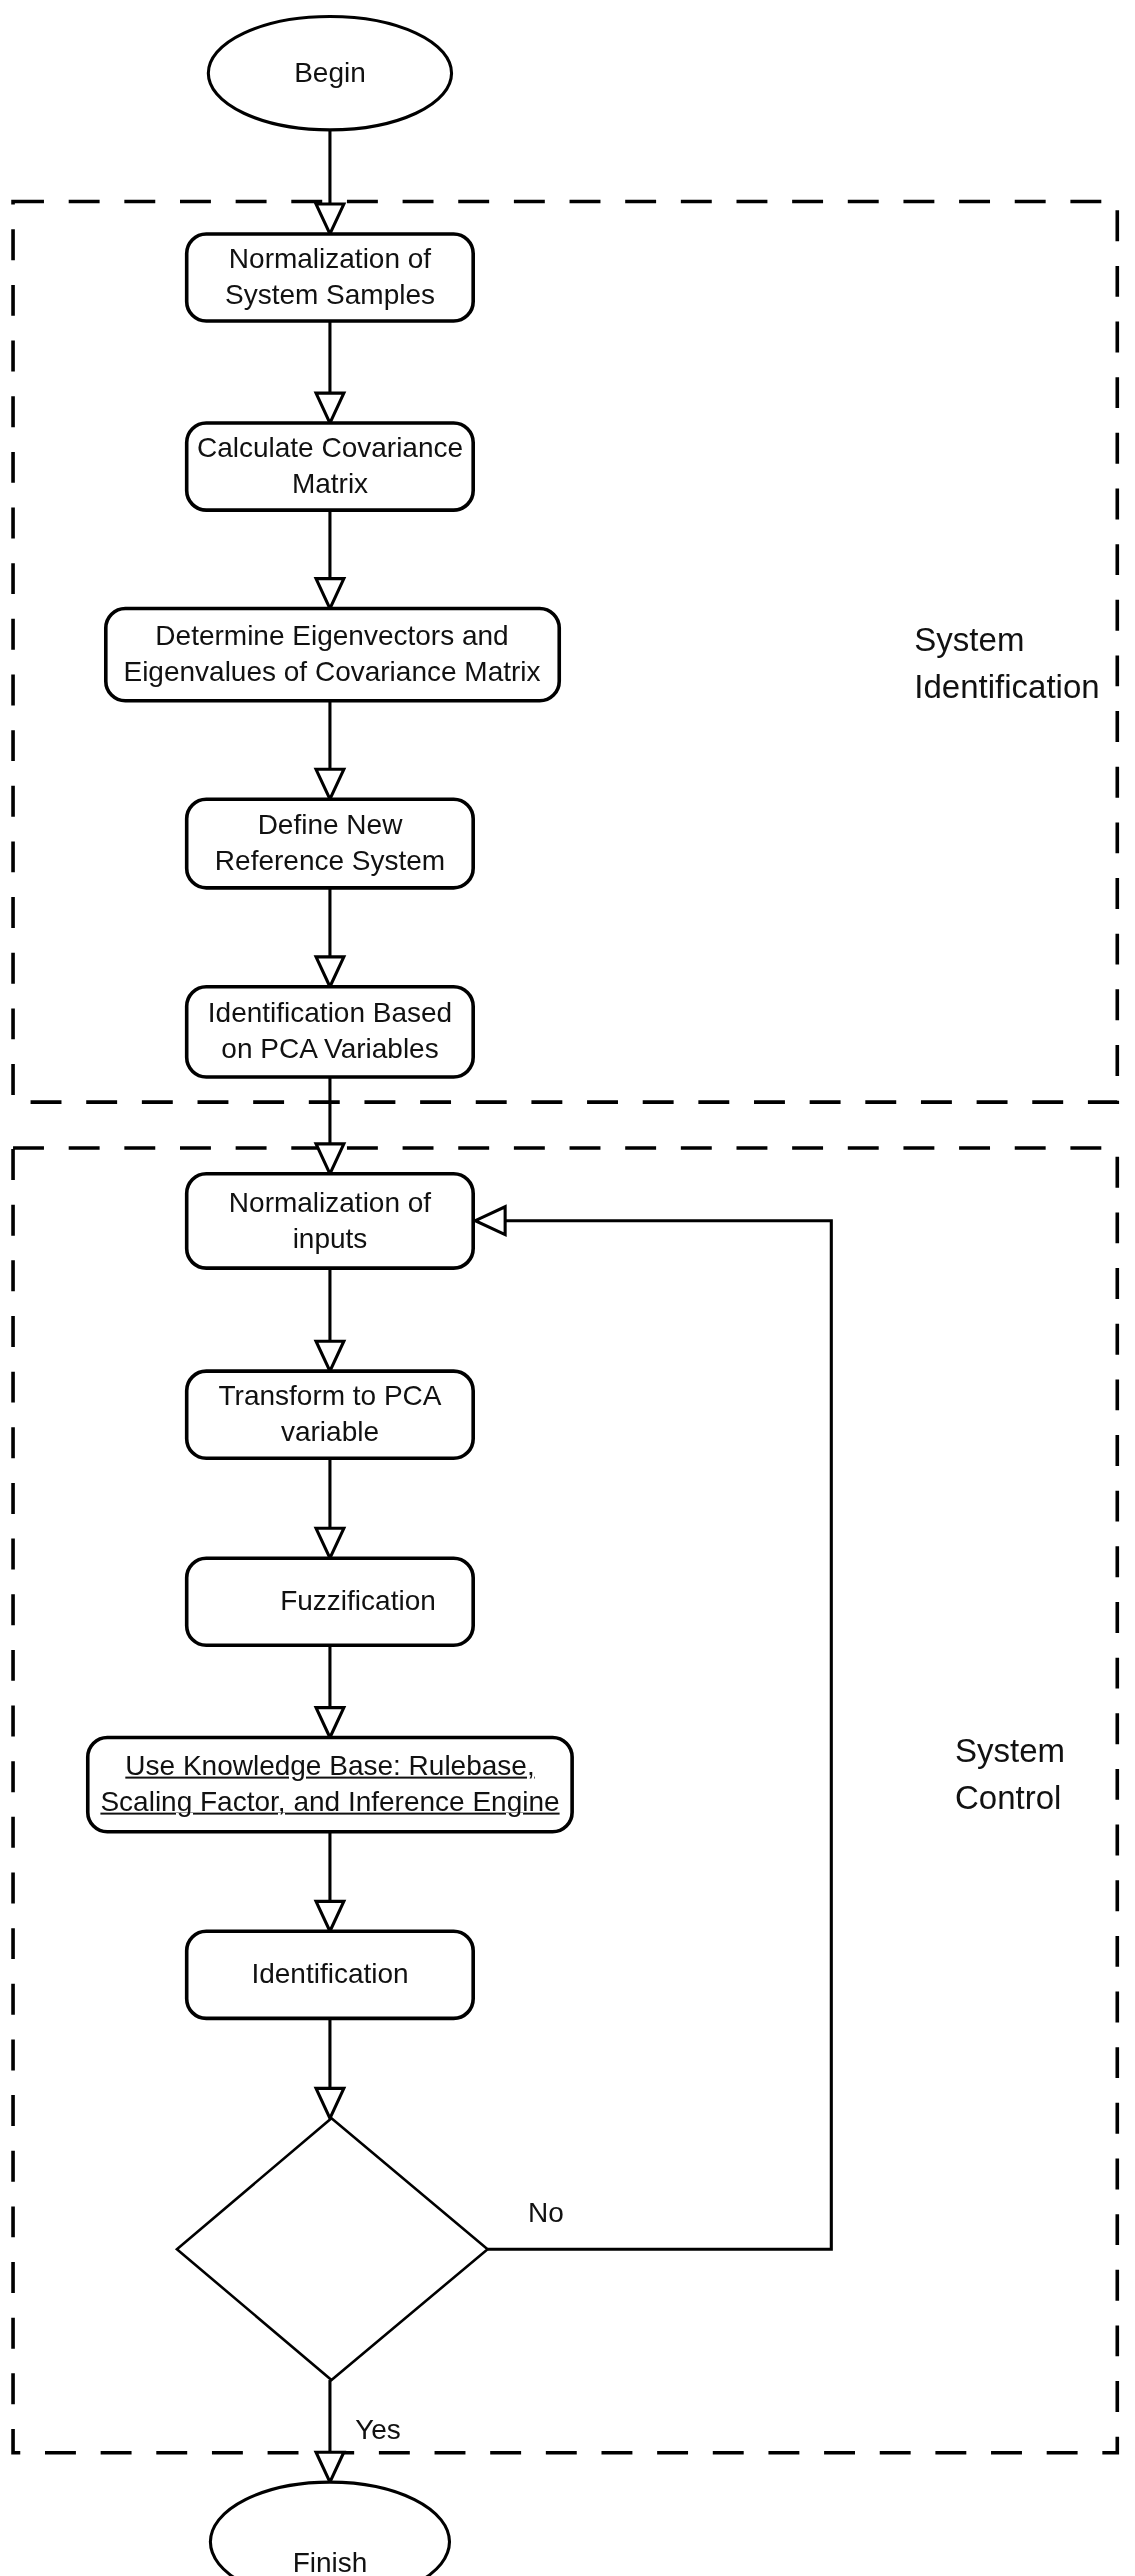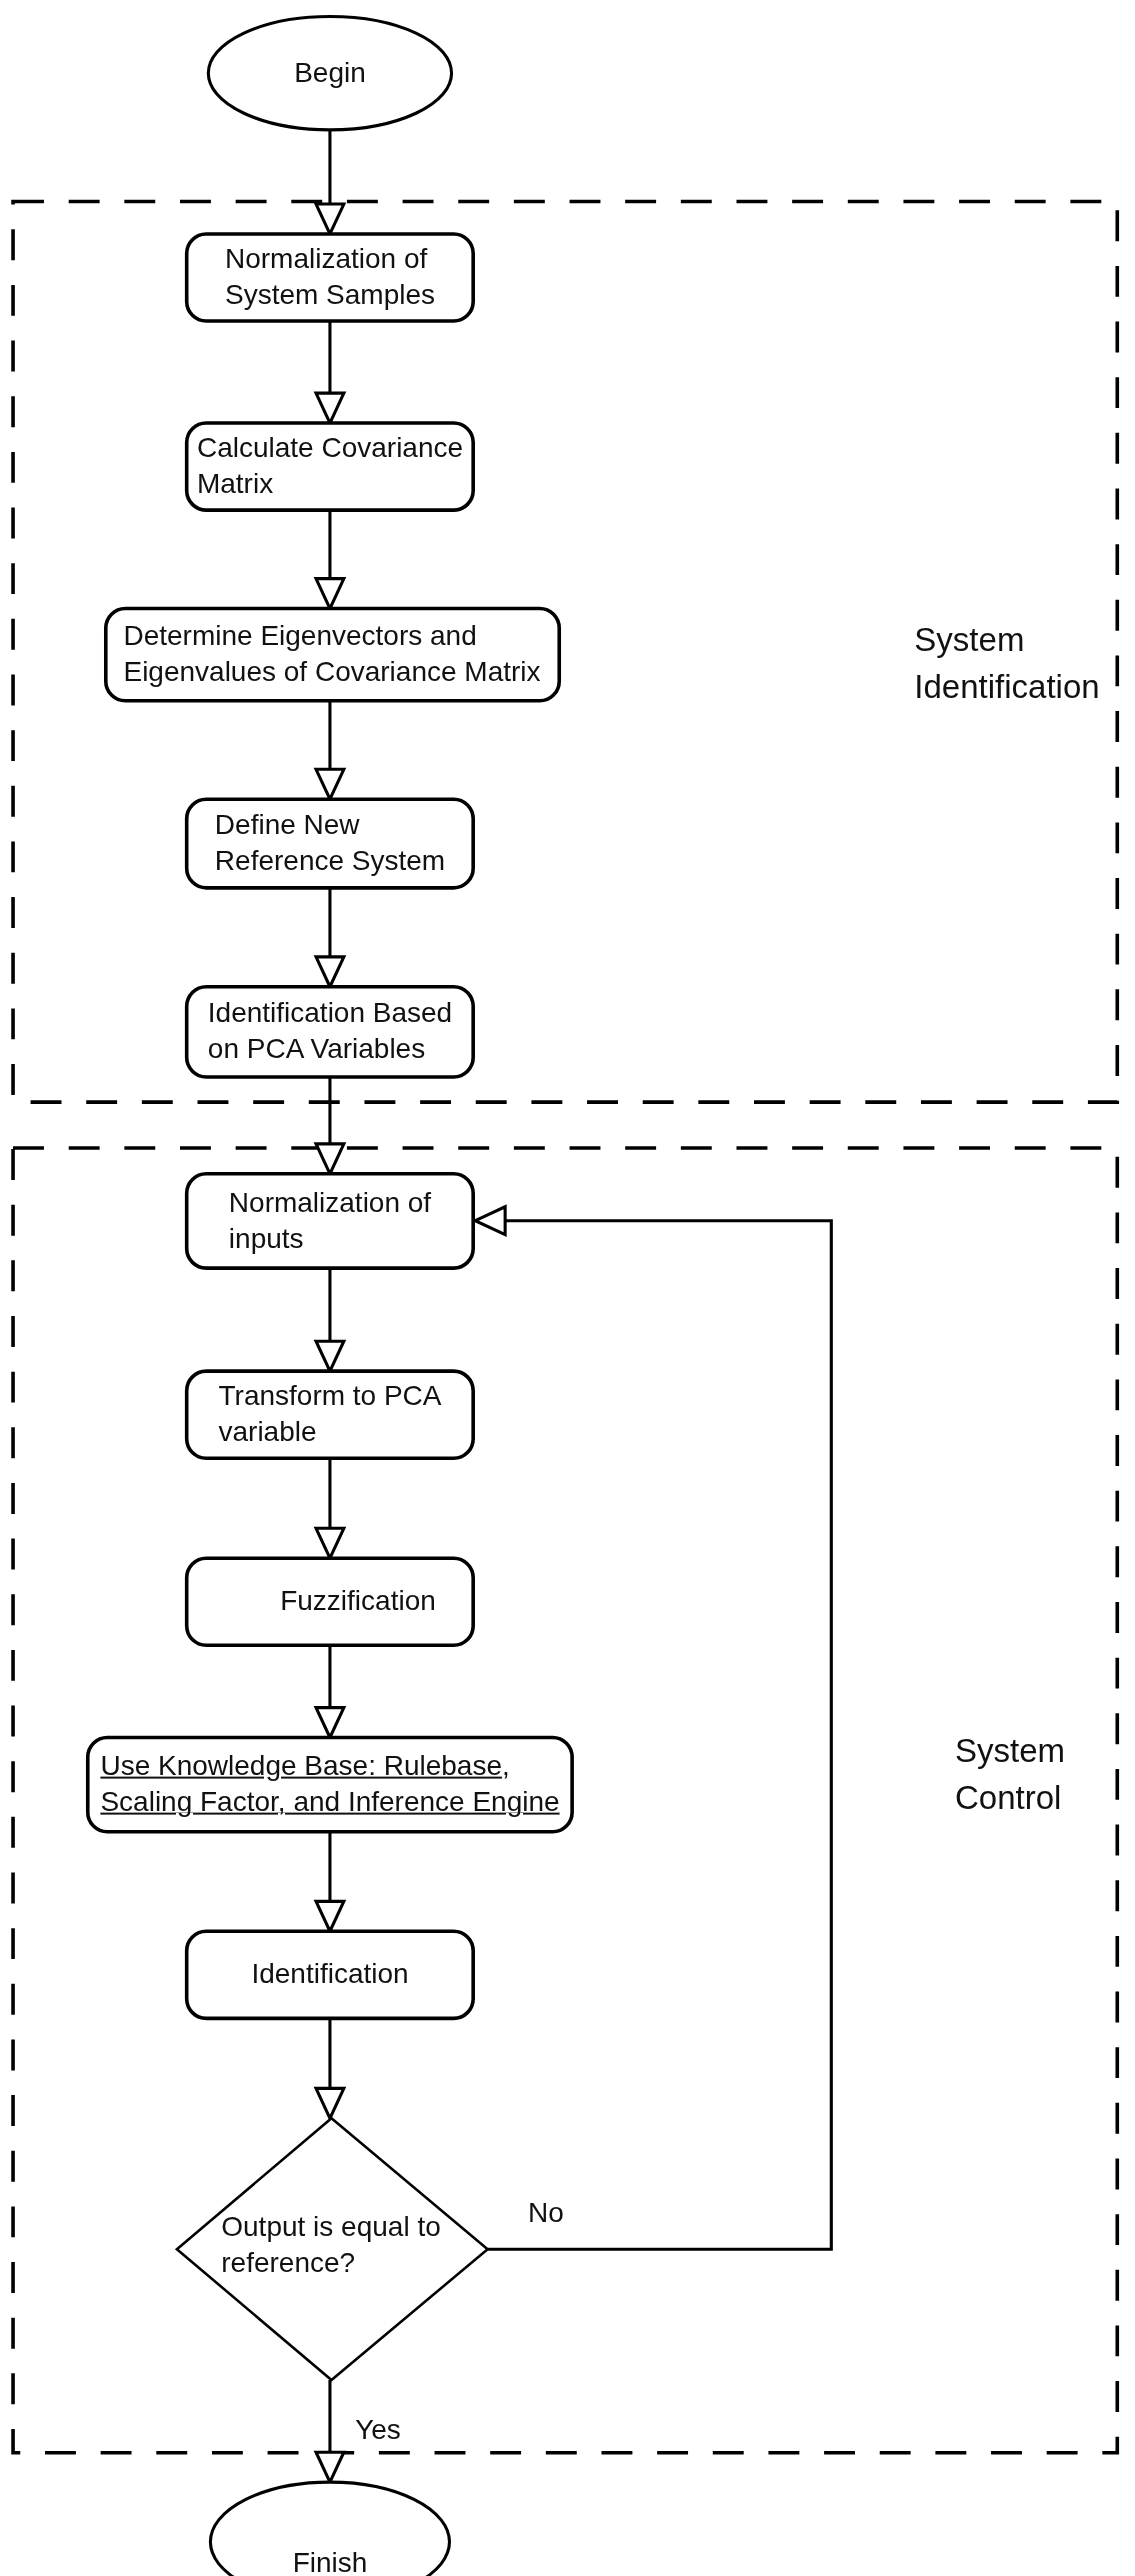--- a/index.html
+++ b/index.html
@@ -16,7 +16,7 @@
   .label {
     position: absolute;
     transform: translate(-50%, -50%);
-    text-align: left;
+    text-align: center;
     white-space: pre-line;
     font-size: 28px;
     line-height: 1.3;

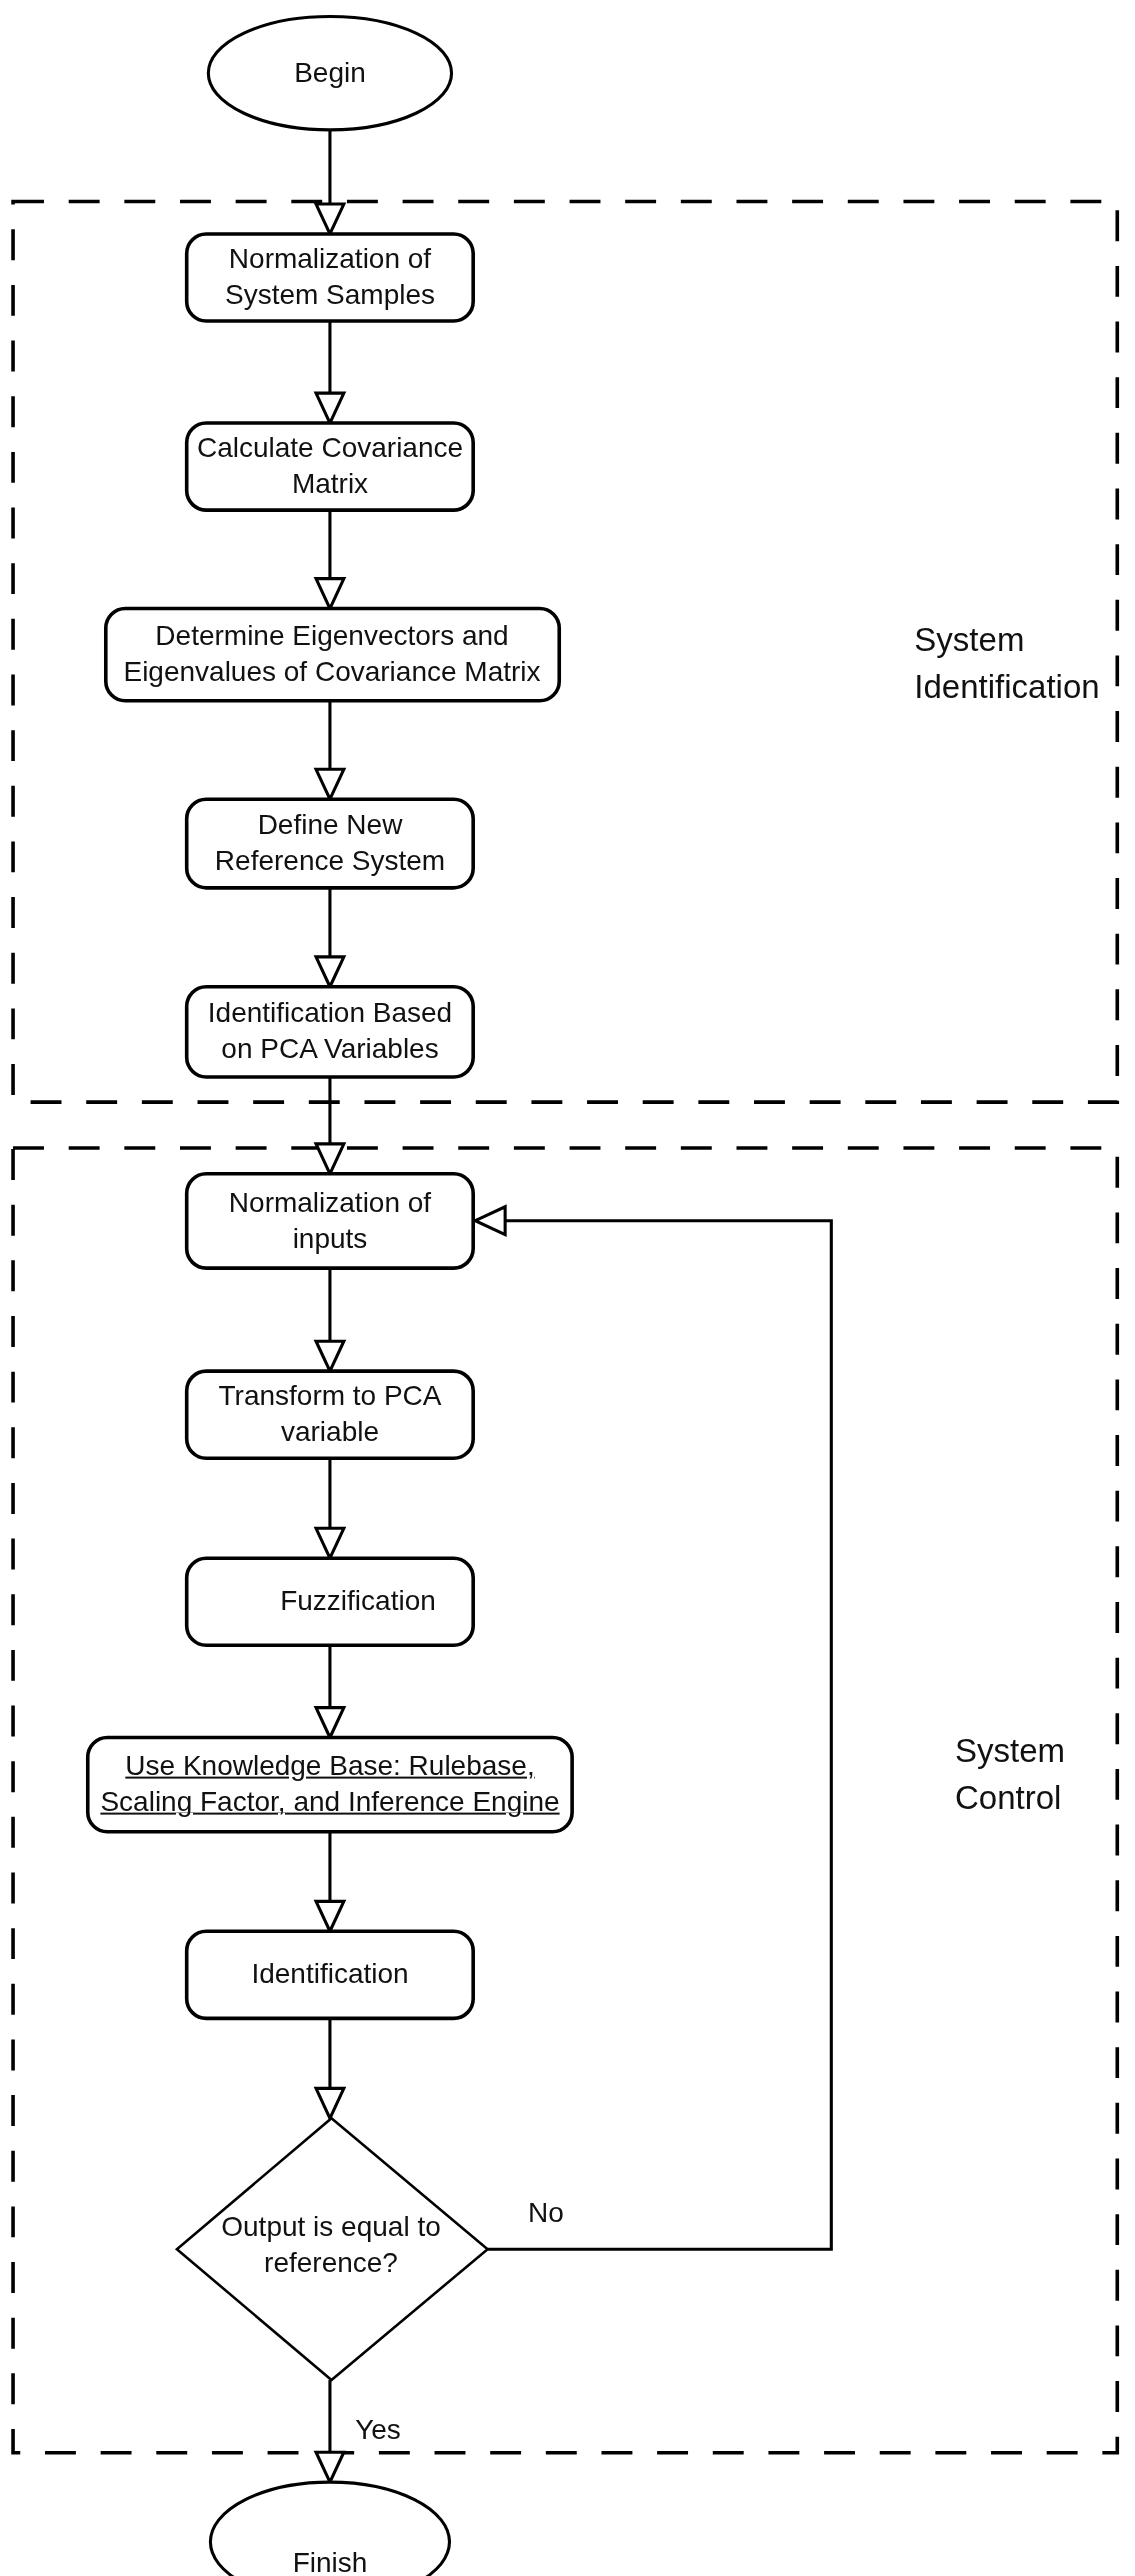--- a/index.html
+++ b/index.html
@@ -133,8 +133,6 @@
   <div class="region-label" style="left:1010px; top:1775px;">System
 Control</div>
 
-  <div class="label" style="left:331px; top:2245px;">Output is equal to
-reference?</div>
   <div class="edge-label" style="left:546px; top:2213px;">No</div>
   <div class="edge-label" style="left:378px; top:2430px;">Yes</div>
 

